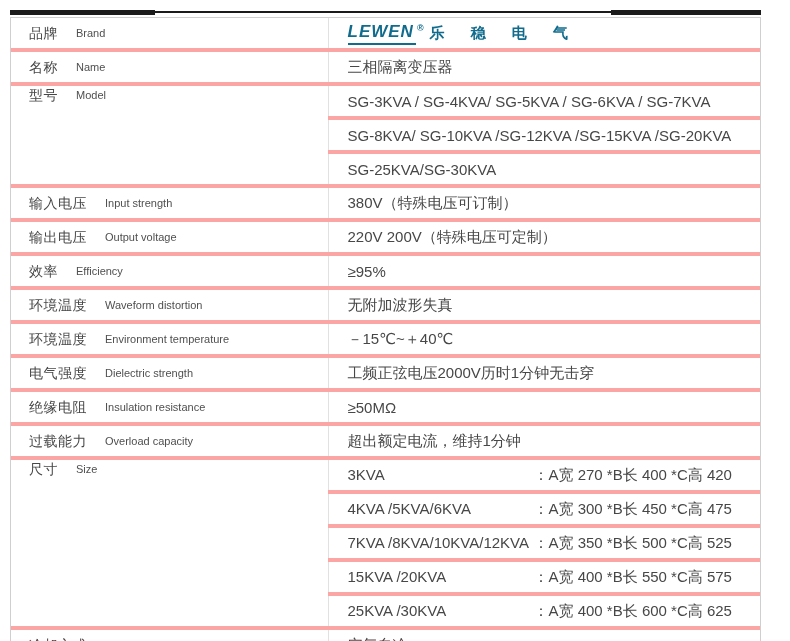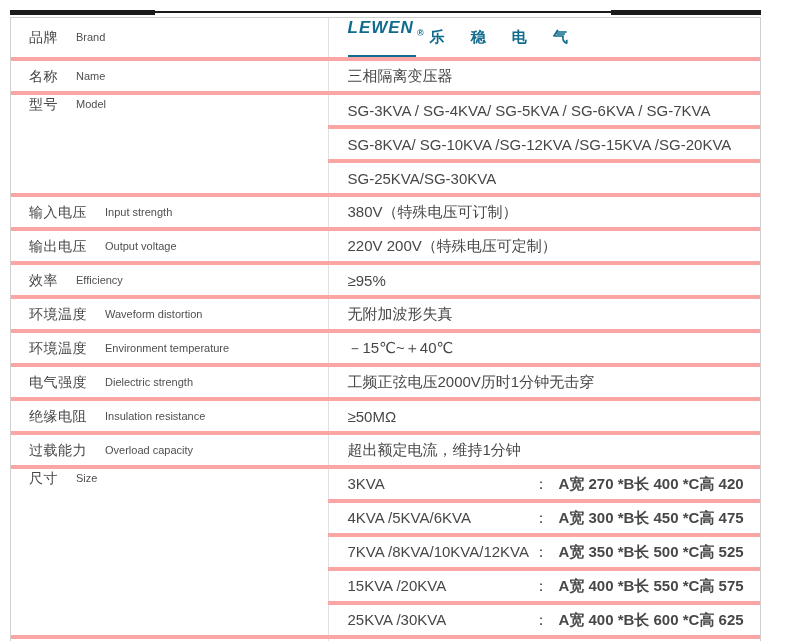--- a/index.html
+++ b/index.html
@@ -44,7 +44,7 @@
   .logo{display:flex;align-items:center;}
   .logo .logo-en{
     font-style:italic;font-weight:bold;font-size:17px;letter-spacing:1px;
-    border-bottom:2px solid;padding:0 2px 17px 0;
+    border-bottom:2px solid;padding:0 2px 1px 0;
   }
   .logo .logo-reg{font-size:9px;vertical-align:top;position:relative;top:-5px;left:1px;font-weight:bold;}
   .logo .logo-cn{font-weight:bold;font-size:15px;letter-spacing:11px;margin-left:7px;}

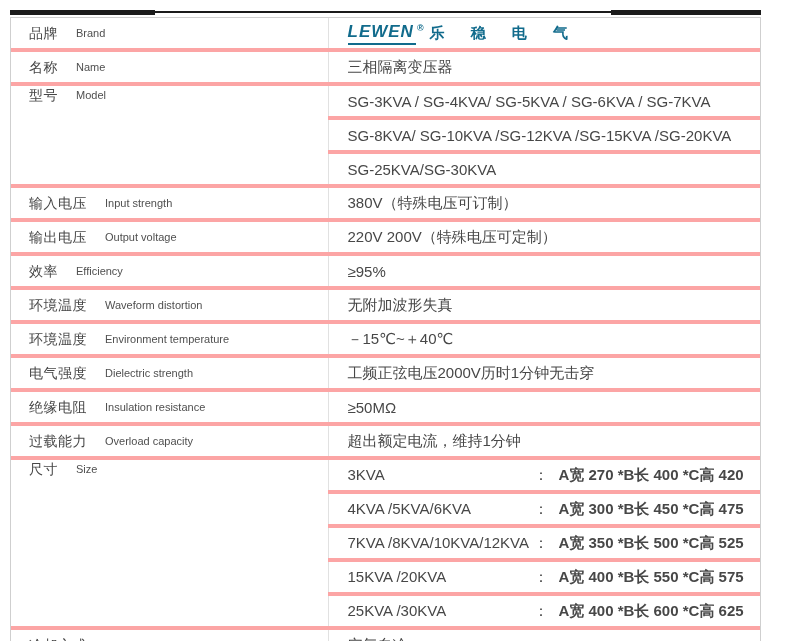--- a/index.html
+++ b/index.html
@@ -53,7 +53,7 @@
   .size-line{display:flex;}
   .size-line .sz-model{width:186px;flex:none;}
   .size-line .sz-colon{flex:none;}
-  .size-line .sz-dims{margin-left:10px;flex:none;font-weight:bold;}
+  .size-line .sz-dims{flex:none;}
 </style>
 </head>
 <body>

